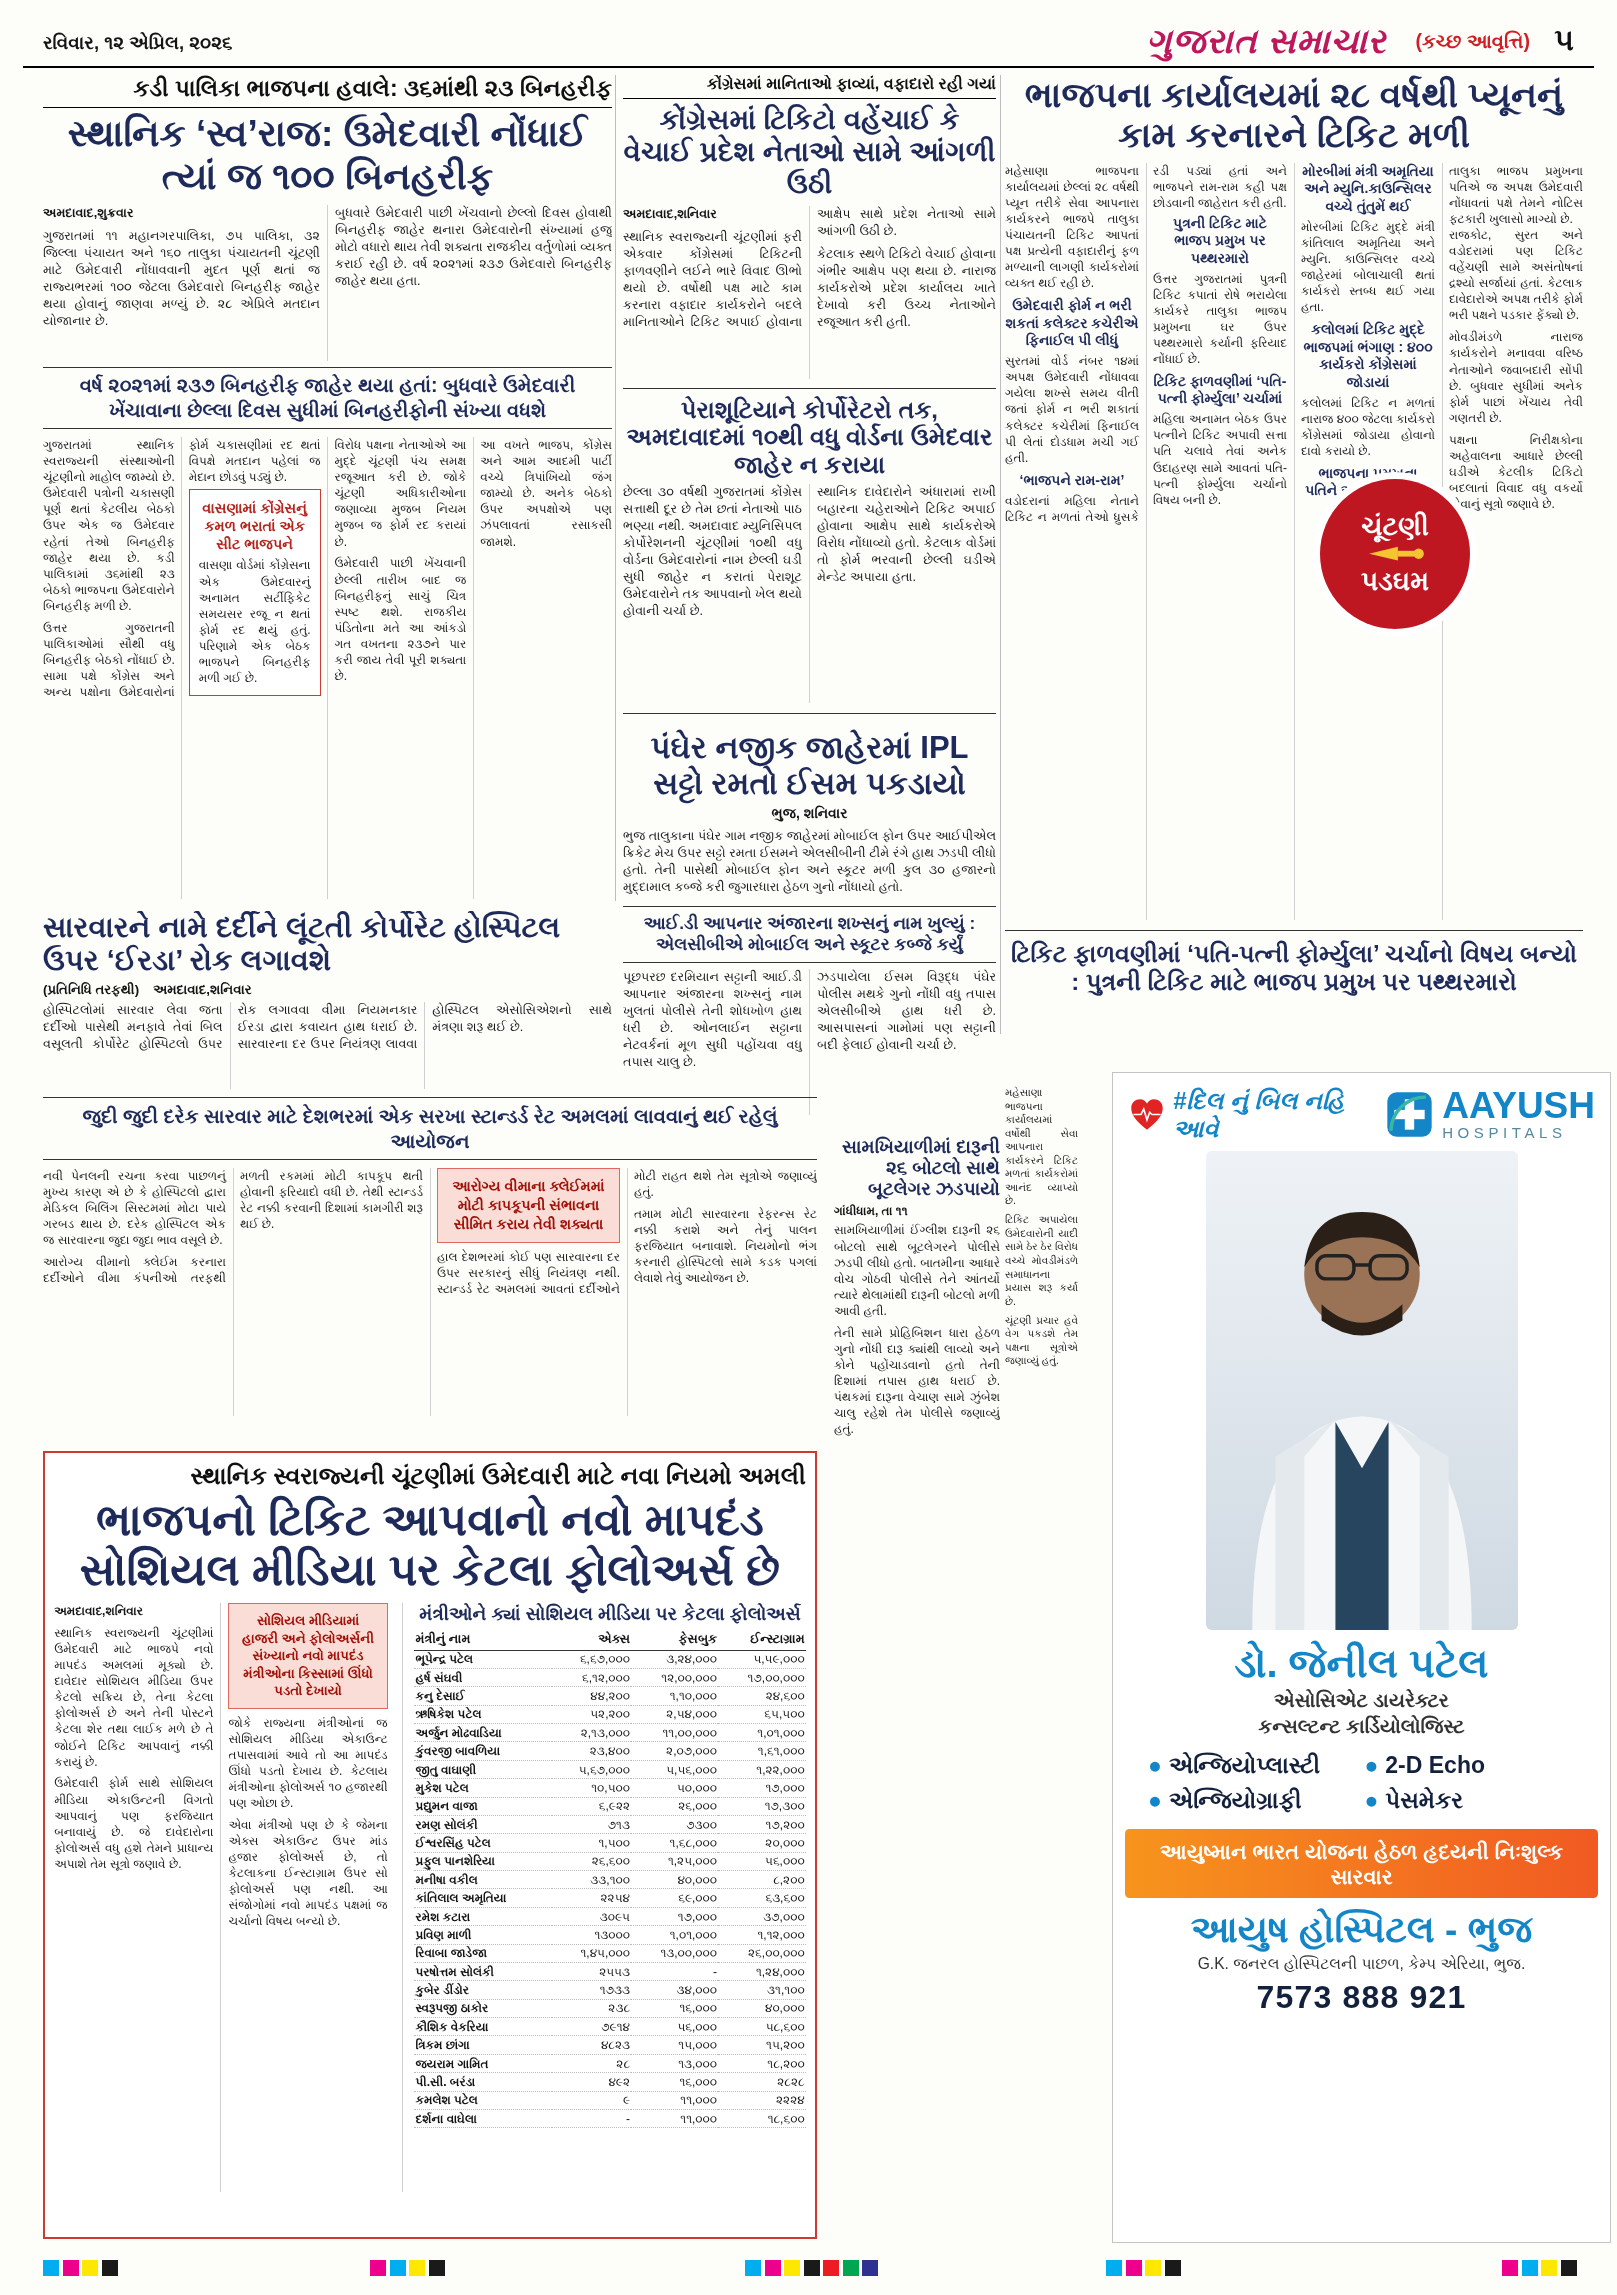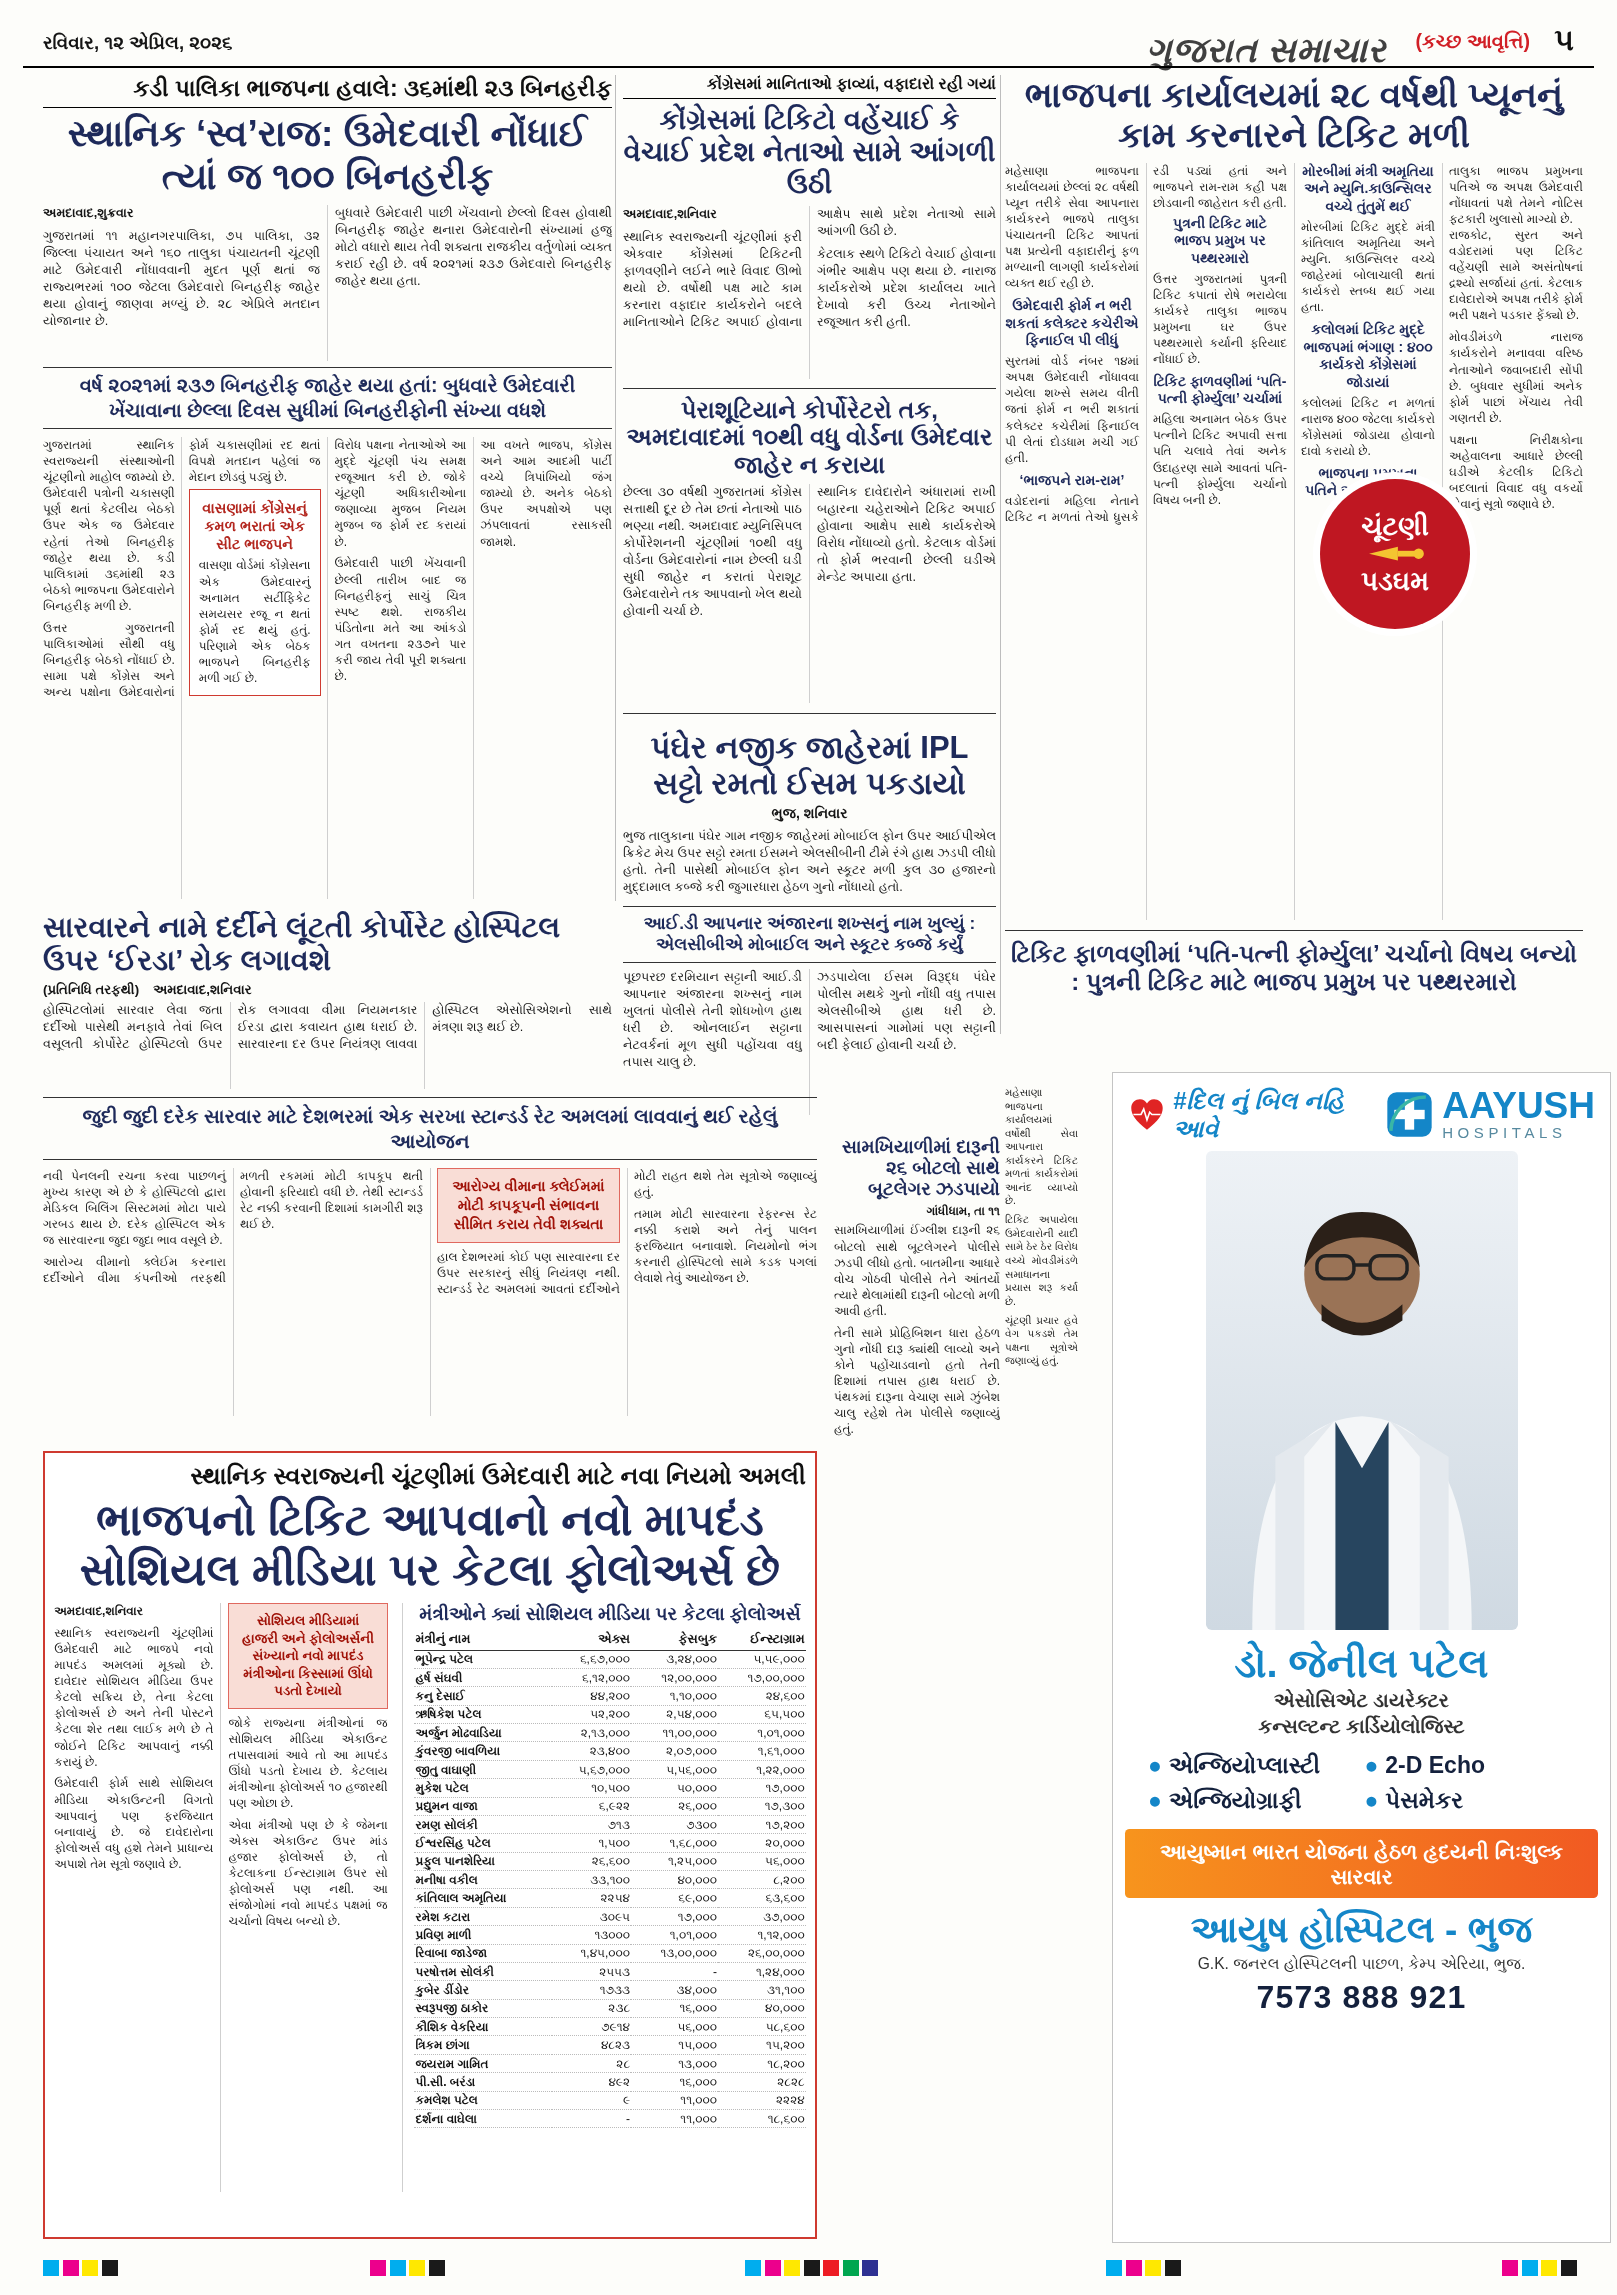--- a/index.html
+++ b/index.html
@@ -12,7 +12,7 @@
   .rule{background:#000;}
   
   #header-date{left:43px;top:32px;font-size:18.5px;font-weight:bold;}
-  #masthead{right:231px;top:30px;font-size:35px;font-weight:bold;color:#404040;font-style:italic;letter-spacing:0.6px;}
+  #masthead{right:231px;top:21px;font-size:35px;font-weight:bold;color:#be185d;font-style:italic;letter-spacing:0.6px;}
   #edition{right:87px;top:30px;font-size:19.6px;color:#d11f26;font-weight:bold;}
   #page-no{right:43px;top:23px;font-size:30px;font-weight:bold;color:#111;}
   .top-rule{left:23px;top:66px;width:1571px;height:2.3px;}

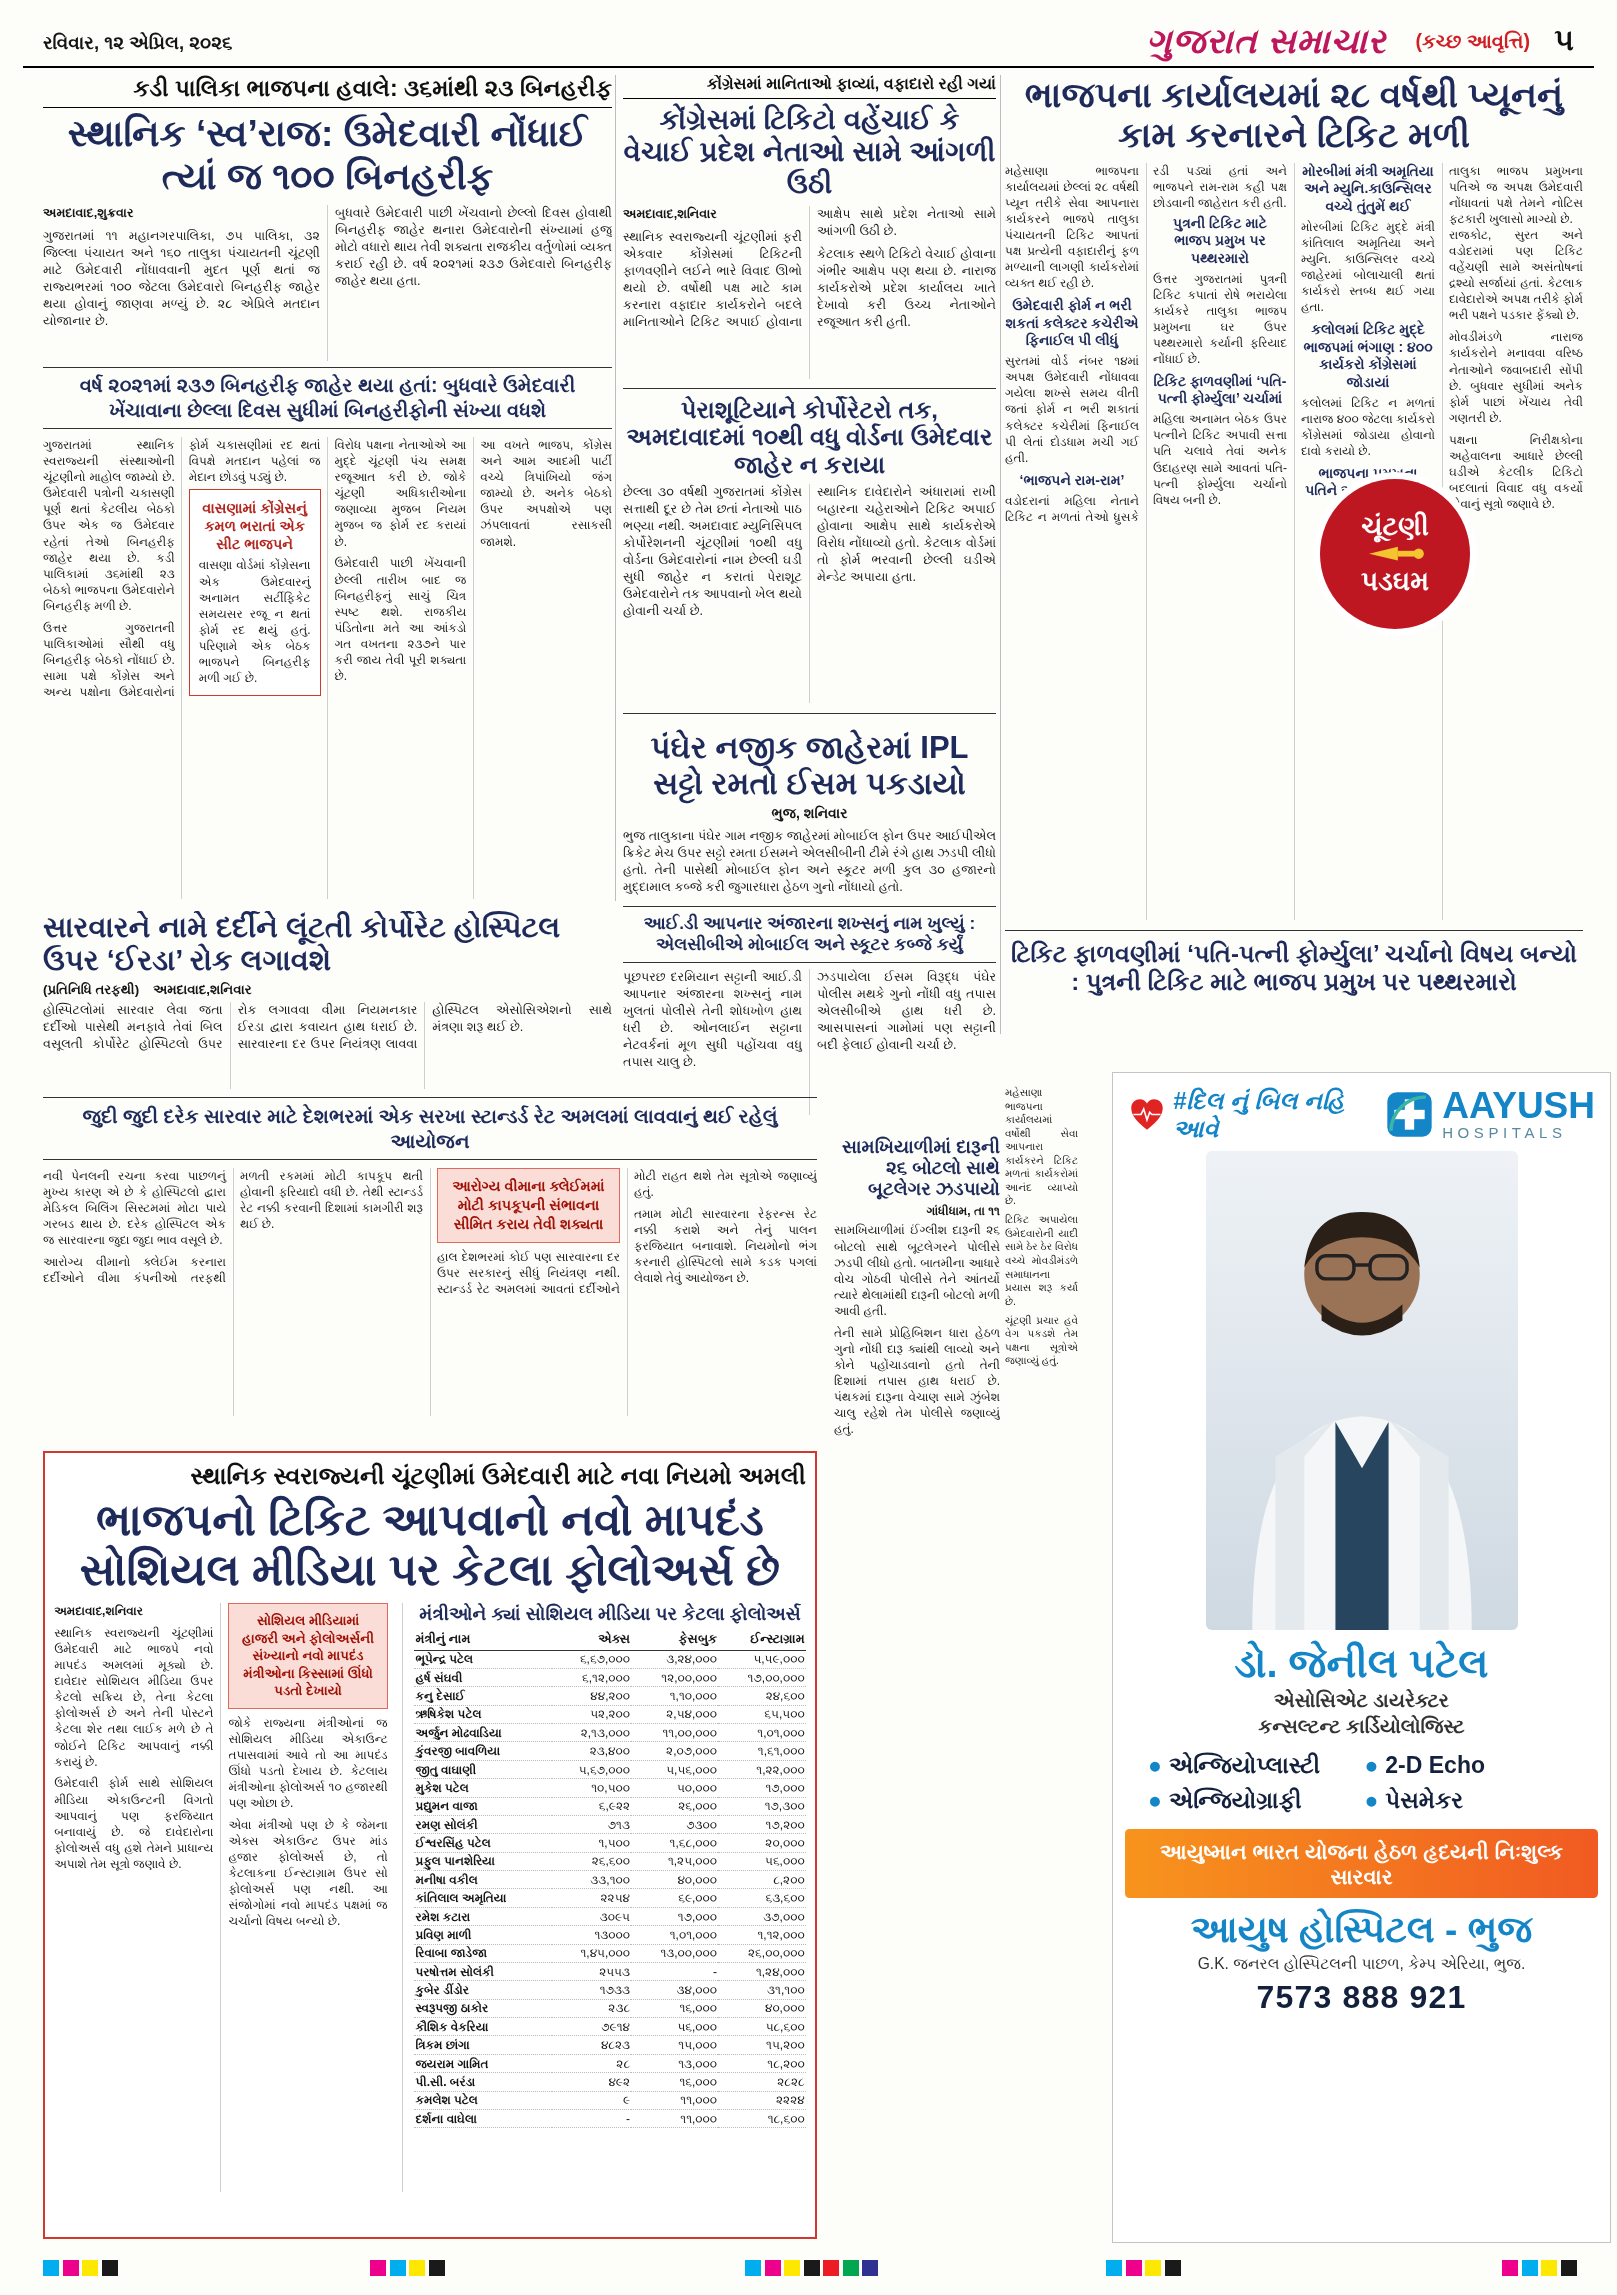--- a/index.html
+++ b/index.html
@@ -142,7 +142,7 @@
 
 <div class="abs" style="left:834px;top:1136px;width:166px;height:462px;overflow:hidden;">
   <div class="headline" style="font-size:18.5px;text-align:right;">સામખિયાળીમાં દારૂની ૨૬ બોટલો સાથે બૂટલેગર ઝડપાયો</div>
-  <div style="font-weight:bold;font-size:12px;margin:4.6px 0;text-align:right;">ગાંધીધામ, તા ૧૧</div>
+  <div style="font-weight:bold;font-size:12px;margin:4.6px 0;">ગાંધીધામ, તા ૧૧</div>
   <div class="body-text" style="font-size:12px;">
     <div>
         <p>સામખિયાળીમાં ઈંગ્લીશ દારૂની ૨૬ બોટલો સાથે બૂટલેગરને પોલીસે ઝડપી લીધો હતો. બાતમીના આધારે વોચ ગોઠવી પોલીસે તેને આંતર્યો ત્યારે થેલામાંથી દારૂની બોટલો મળી આવી હતી.</p>

